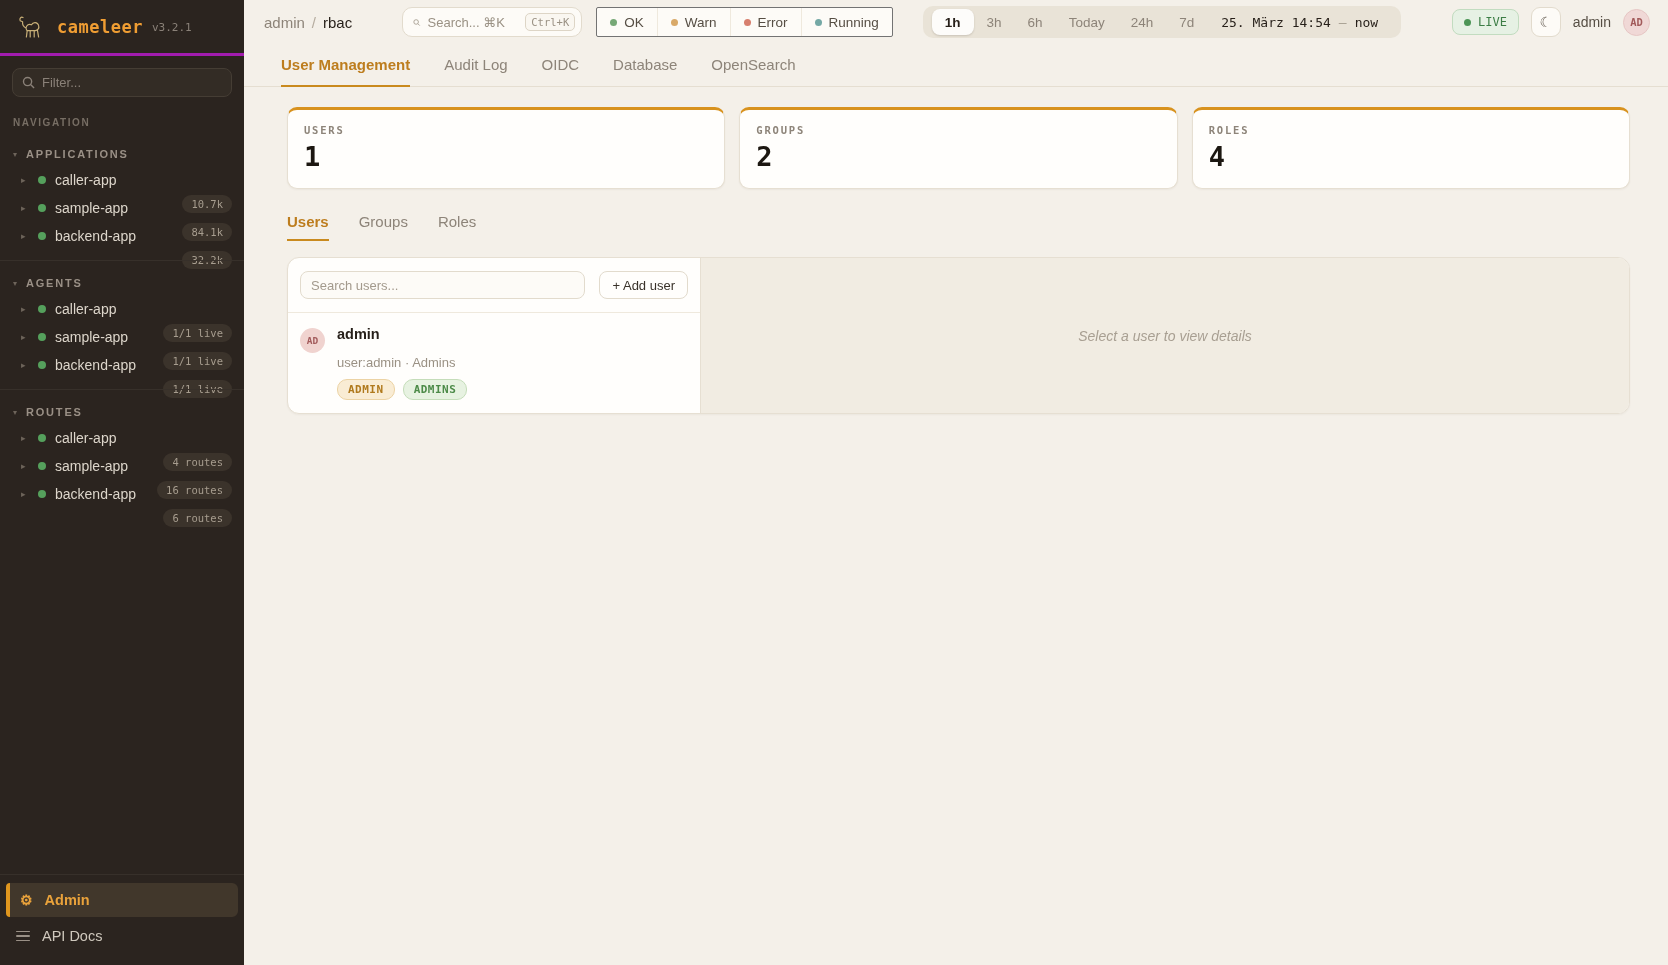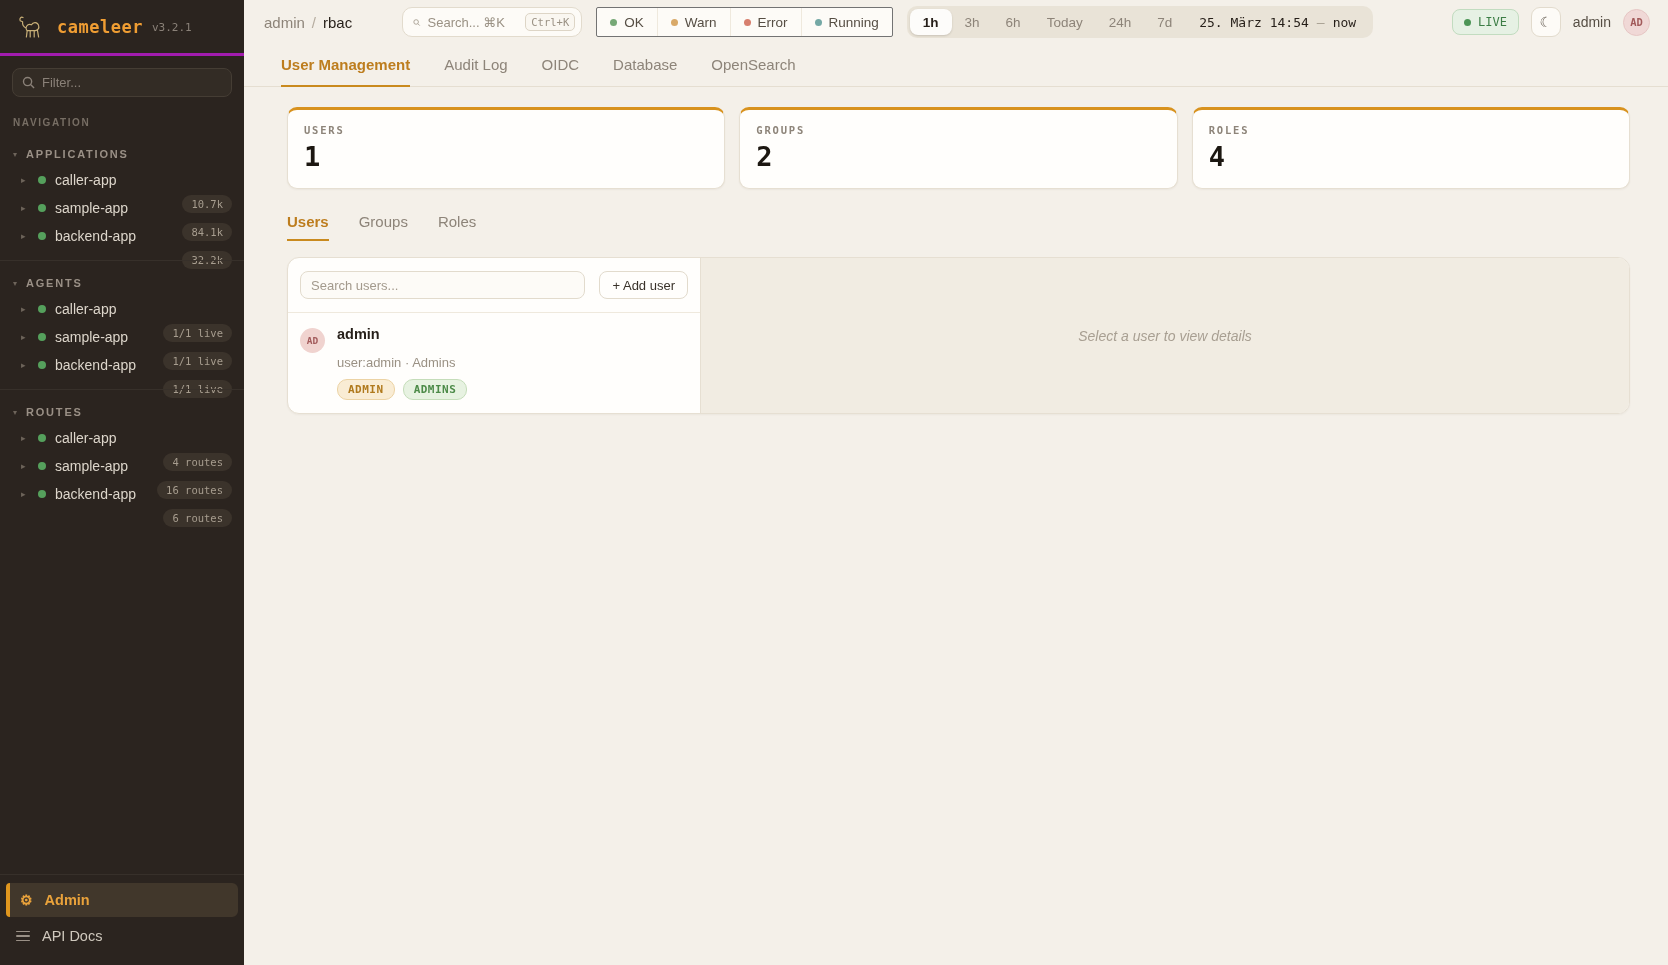--- a/index.html
+++ b/index.html
@@ -134,7 +134,7 @@
 
   .time-group {
     display:flex; align-items:center; height:32px;
-    background:#e9e3d7; border-radius:10px; padding:3px;
+    background:#e9e3d7; border-radius:10px; padding:9px;margin-left:16px;
   }
   .time-btn {
     padding:0 13px; height:26px; display:flex; align-items:center;

